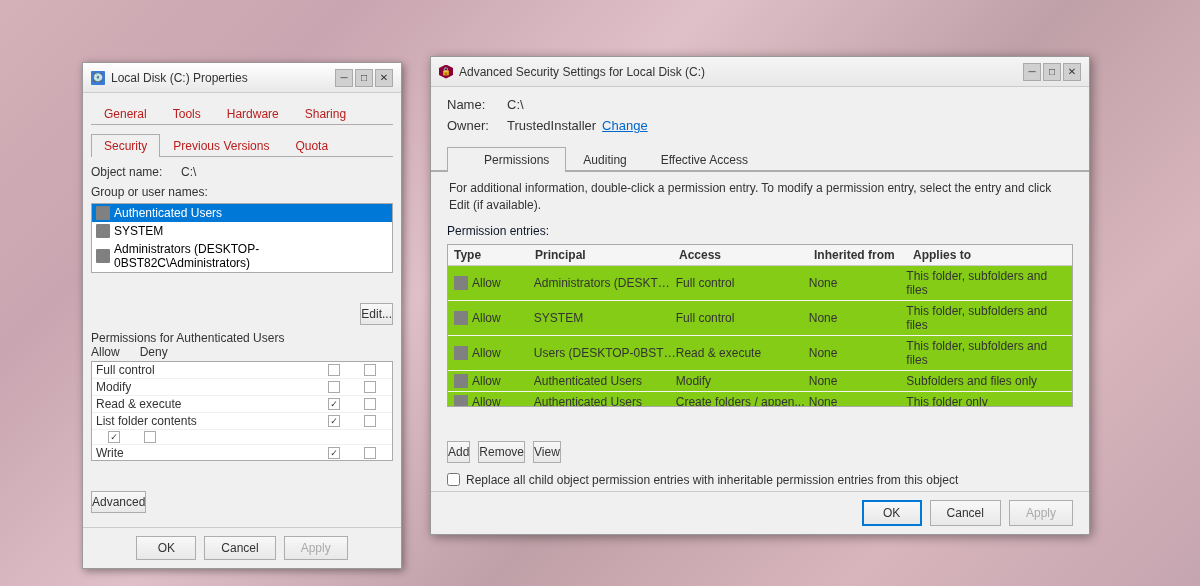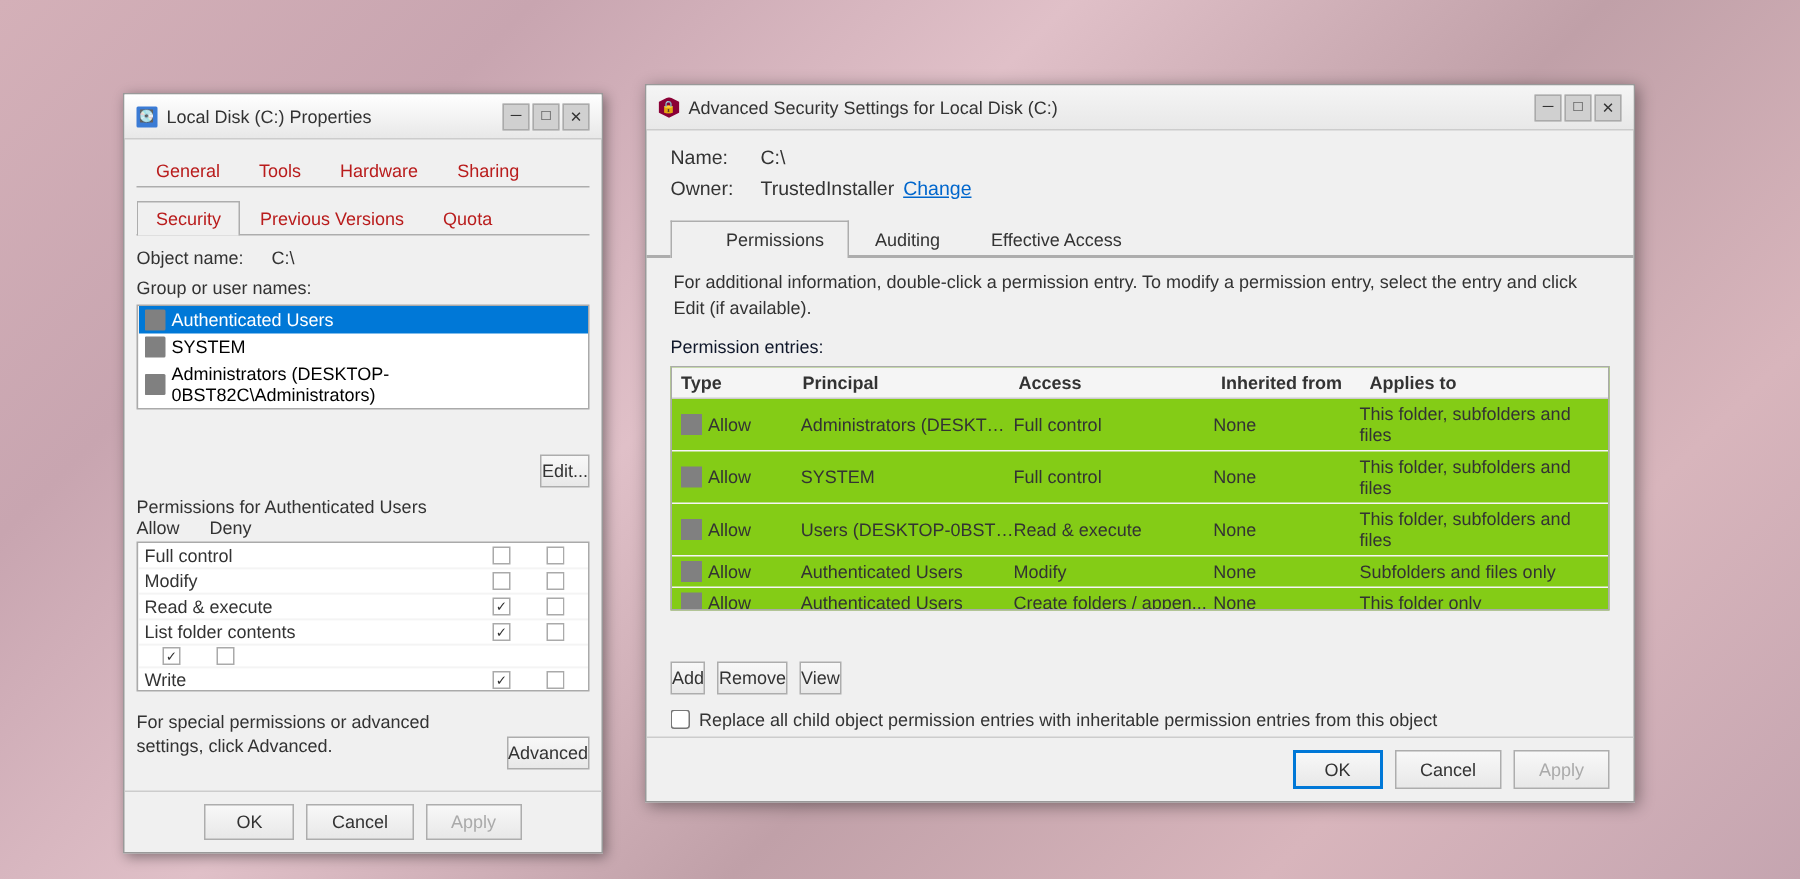--- a/index.html
+++ b/index.html
@@ -554,7 +554,6 @@
     </div>
 
     <div class="advanced-row">
-      <span style="max-width: 200px; line-height:1.3;">For special permissions or advanced settings, click Advanced.</span>
       <button class="btn-small">Advanced</button>
     </div>
   </div>

